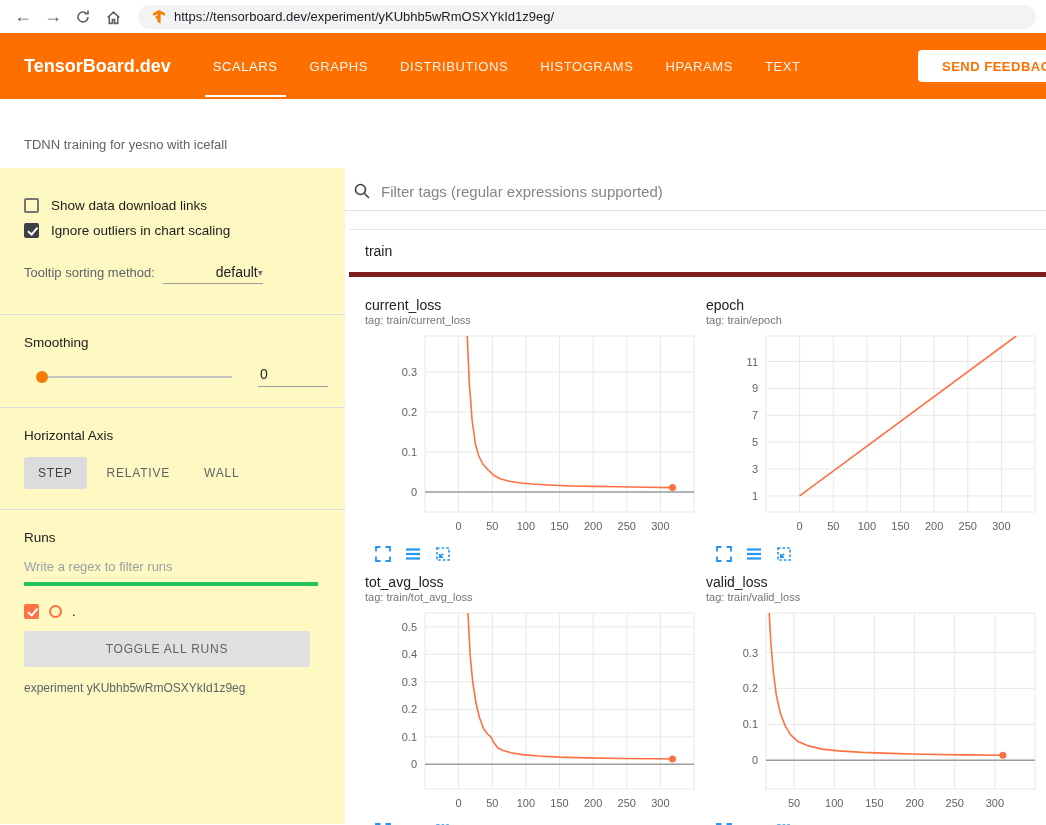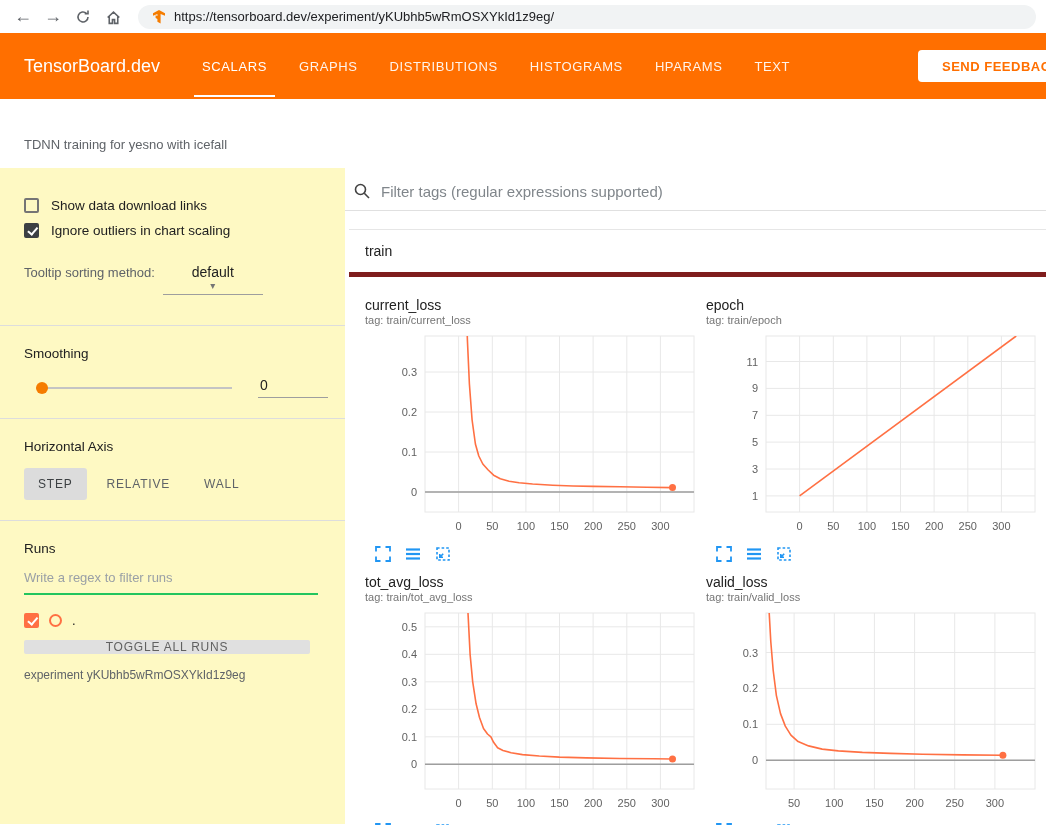--- a/index.html
+++ b/index.html
@@ -16,7 +16,7 @@
 
   
   .app-header { position:relative; height:66px; background:#ff6f00; display:flex; align-items:stretch; padding:0 0 0 24px; }
-  .brand { color:#fff; font-size:18px; font-weight:normal; align-self:center; margin-right:26px; white-space:nowrap; }
+  .brand { color:#fff; font-size:18px; font-weight:bold; align-self:center; margin-right:26px; white-space:nowrap; }
   .nav-tabs { display:flex; }
   .nav-tab { position:relative; display:flex; align-items:center; padding:0 16px; color:rgba(255,255,255,0.92);
     font-size:13px; letter-spacing:0.6px; cursor:pointer; white-space:nowrap; }

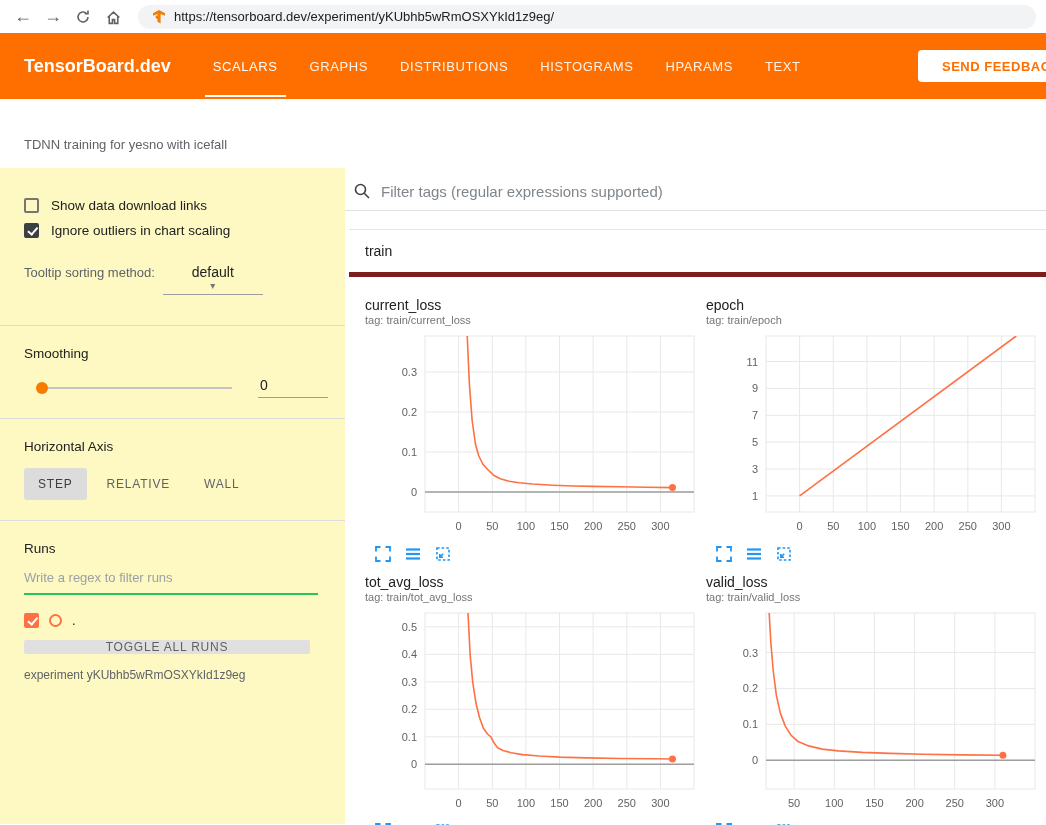--- a/index.html
+++ b/index.html
@@ -45,7 +45,7 @@
 
   .tooltip-row { margin-top:26px; font-size:13px; color:#5f6368; display:flex; align-items:baseline; }
   .select { display:inline-flex; justify-content:flex-end; align-items:center; width:100px; margin-left:8px;
-    border-bottom:1px solid #9e9e9e; padding-bottom:3px; font-size:14px; color:#212121; cursor:pointer;flex-direction:column; }
+    border-bottom:1px solid #9e9e9e; padding-bottom:3px; font-size:14px; color:#212121; cursor:pointer; }
   .caret { color:#757575; font-size:10px; }
 
   .side-label { font-size:13.5px; color:#212121; }

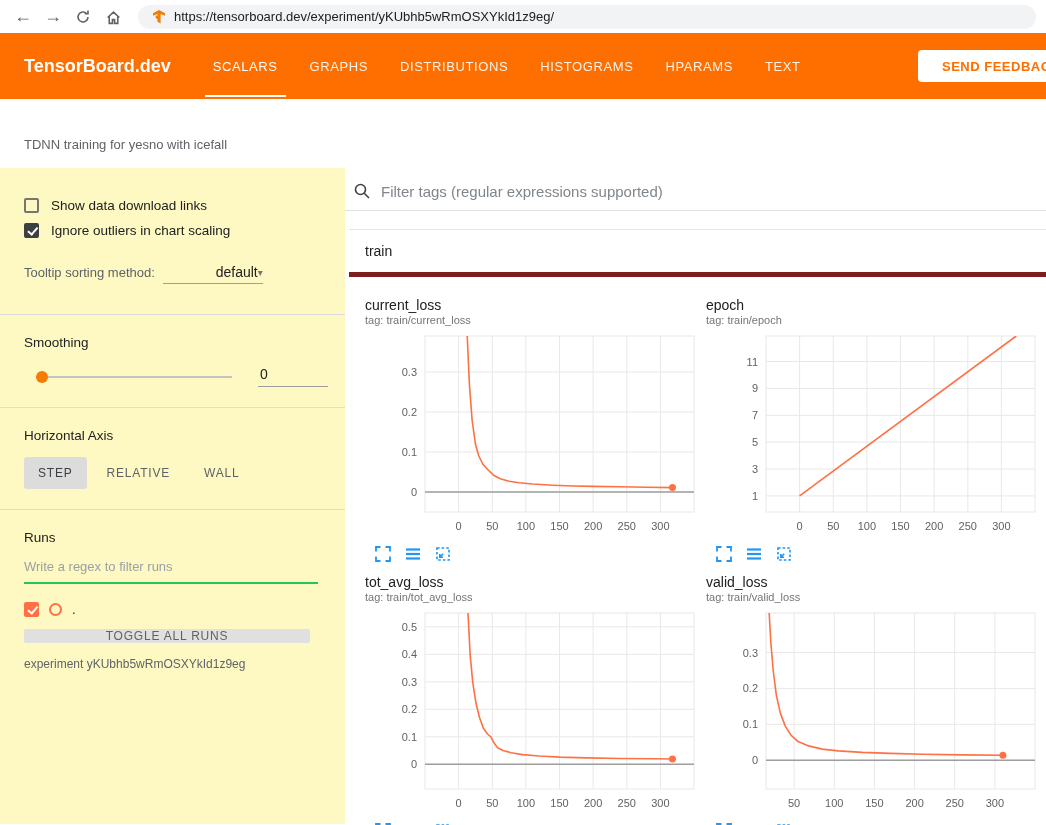--- a/index.html
+++ b/index.html
@@ -61,7 +61,7 @@
     color:#5f6368; padding:9px 14px; border-radius:3px; cursor:pointer; }
   .axis-btn.selected { background:#dcdcdc; color:#3c4043; }
 
-  .runs-filter { display:block; width:294px; margin-top:14px; border:none; border-bottom:2px solid #22c55e;
+  .runs-filter { display:block; width:294px; margin-top:14px; border:none; border-bottom:4px solid #22c55e;
     background:transparent; font-size:13px; color:#212121; padding:0 0 8px 0; font-family:inherit; outline:none; }
   .runs-filter::placeholder { color:#9aa0a6; }
   .run-row { display:flex; align-items:center; gap:10px; margin-top:18px; font-size:13px; color:#212121; }

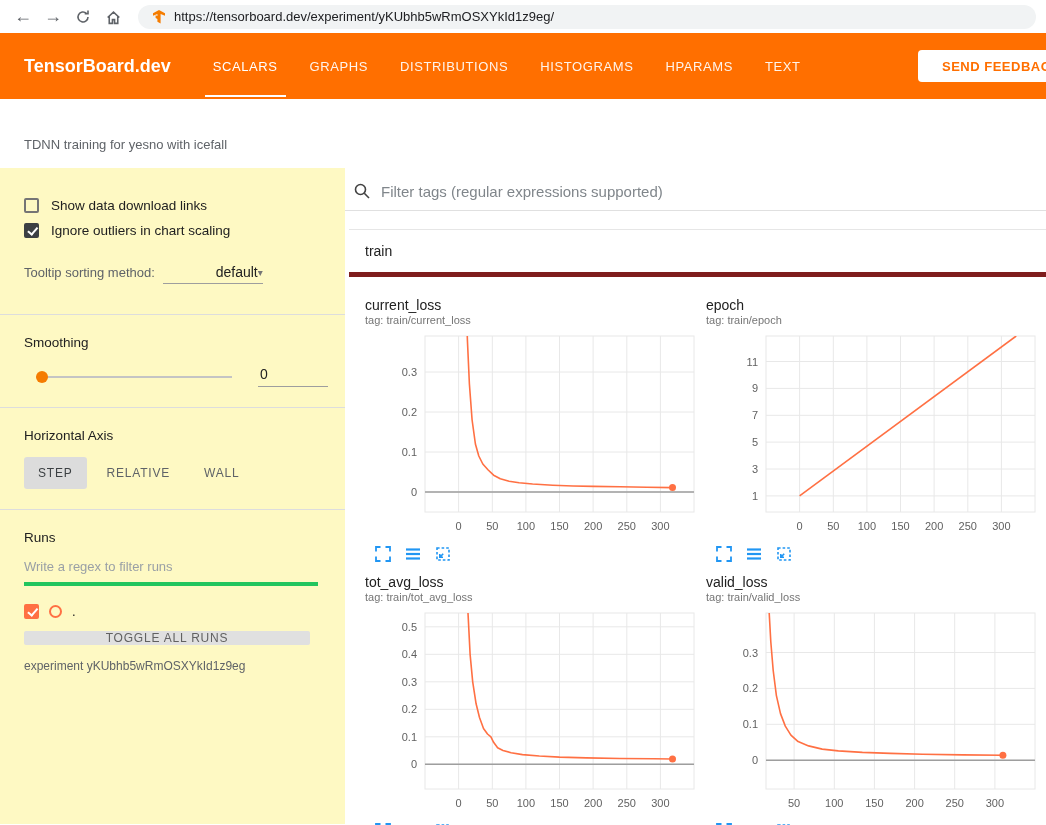--- a/index.html
+++ b/index.html
@@ -67,7 +67,7 @@
   .run-row { display:flex; align-items:center; gap:10px; margin-top:18px; font-size:13px; color:#212121; }
   .ring { width:13px; height:13px; border:2px solid #ff7043; border-radius:50%; flex:none; }
   .toggle-btn { display:block; width:286px; margin-top:12px; background:#e0e0e0; border:none; border-radius:2px;
-    color:#616161; font-size:12px; letter-spacing:0.8px; padding:0 0; text-align:center; font-family:inherit; cursor:pointer; }
+    color:#616161; font-size:12px; letter-spacing:0.8px; padding:11px 0; text-align:center; font-family:inherit; cursor:pointer; }
   .exp-id { margin-top:14px; font-size:12px; color:#5f6368; }
 
   

